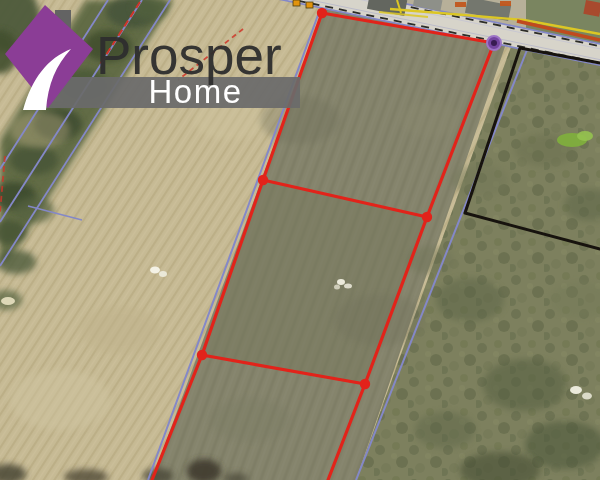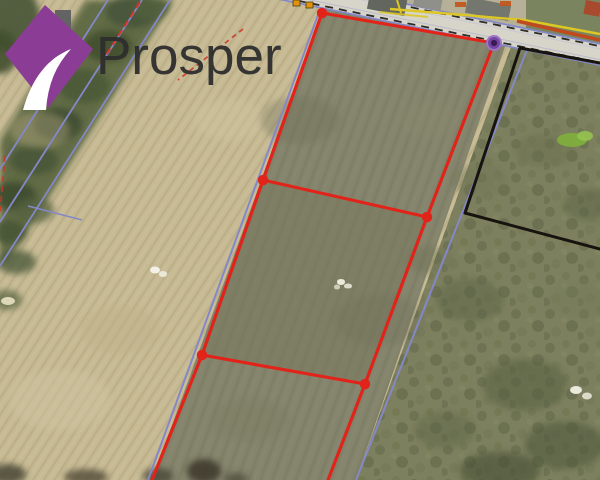--- a/index.html
+++ b/index.html
@@ -143,6 +143,9 @@
       <path d="M20,108 C29,76 45,56 68,47 C53,63 45,82 43,108 Z" fill="#ffffff"></path>
     </svg>
     <div class="brand-title">Prosper</div>
+    <div class="brand-banner">
+      <span>Home</span>
+    </div>
   </div>
 </div>
 

